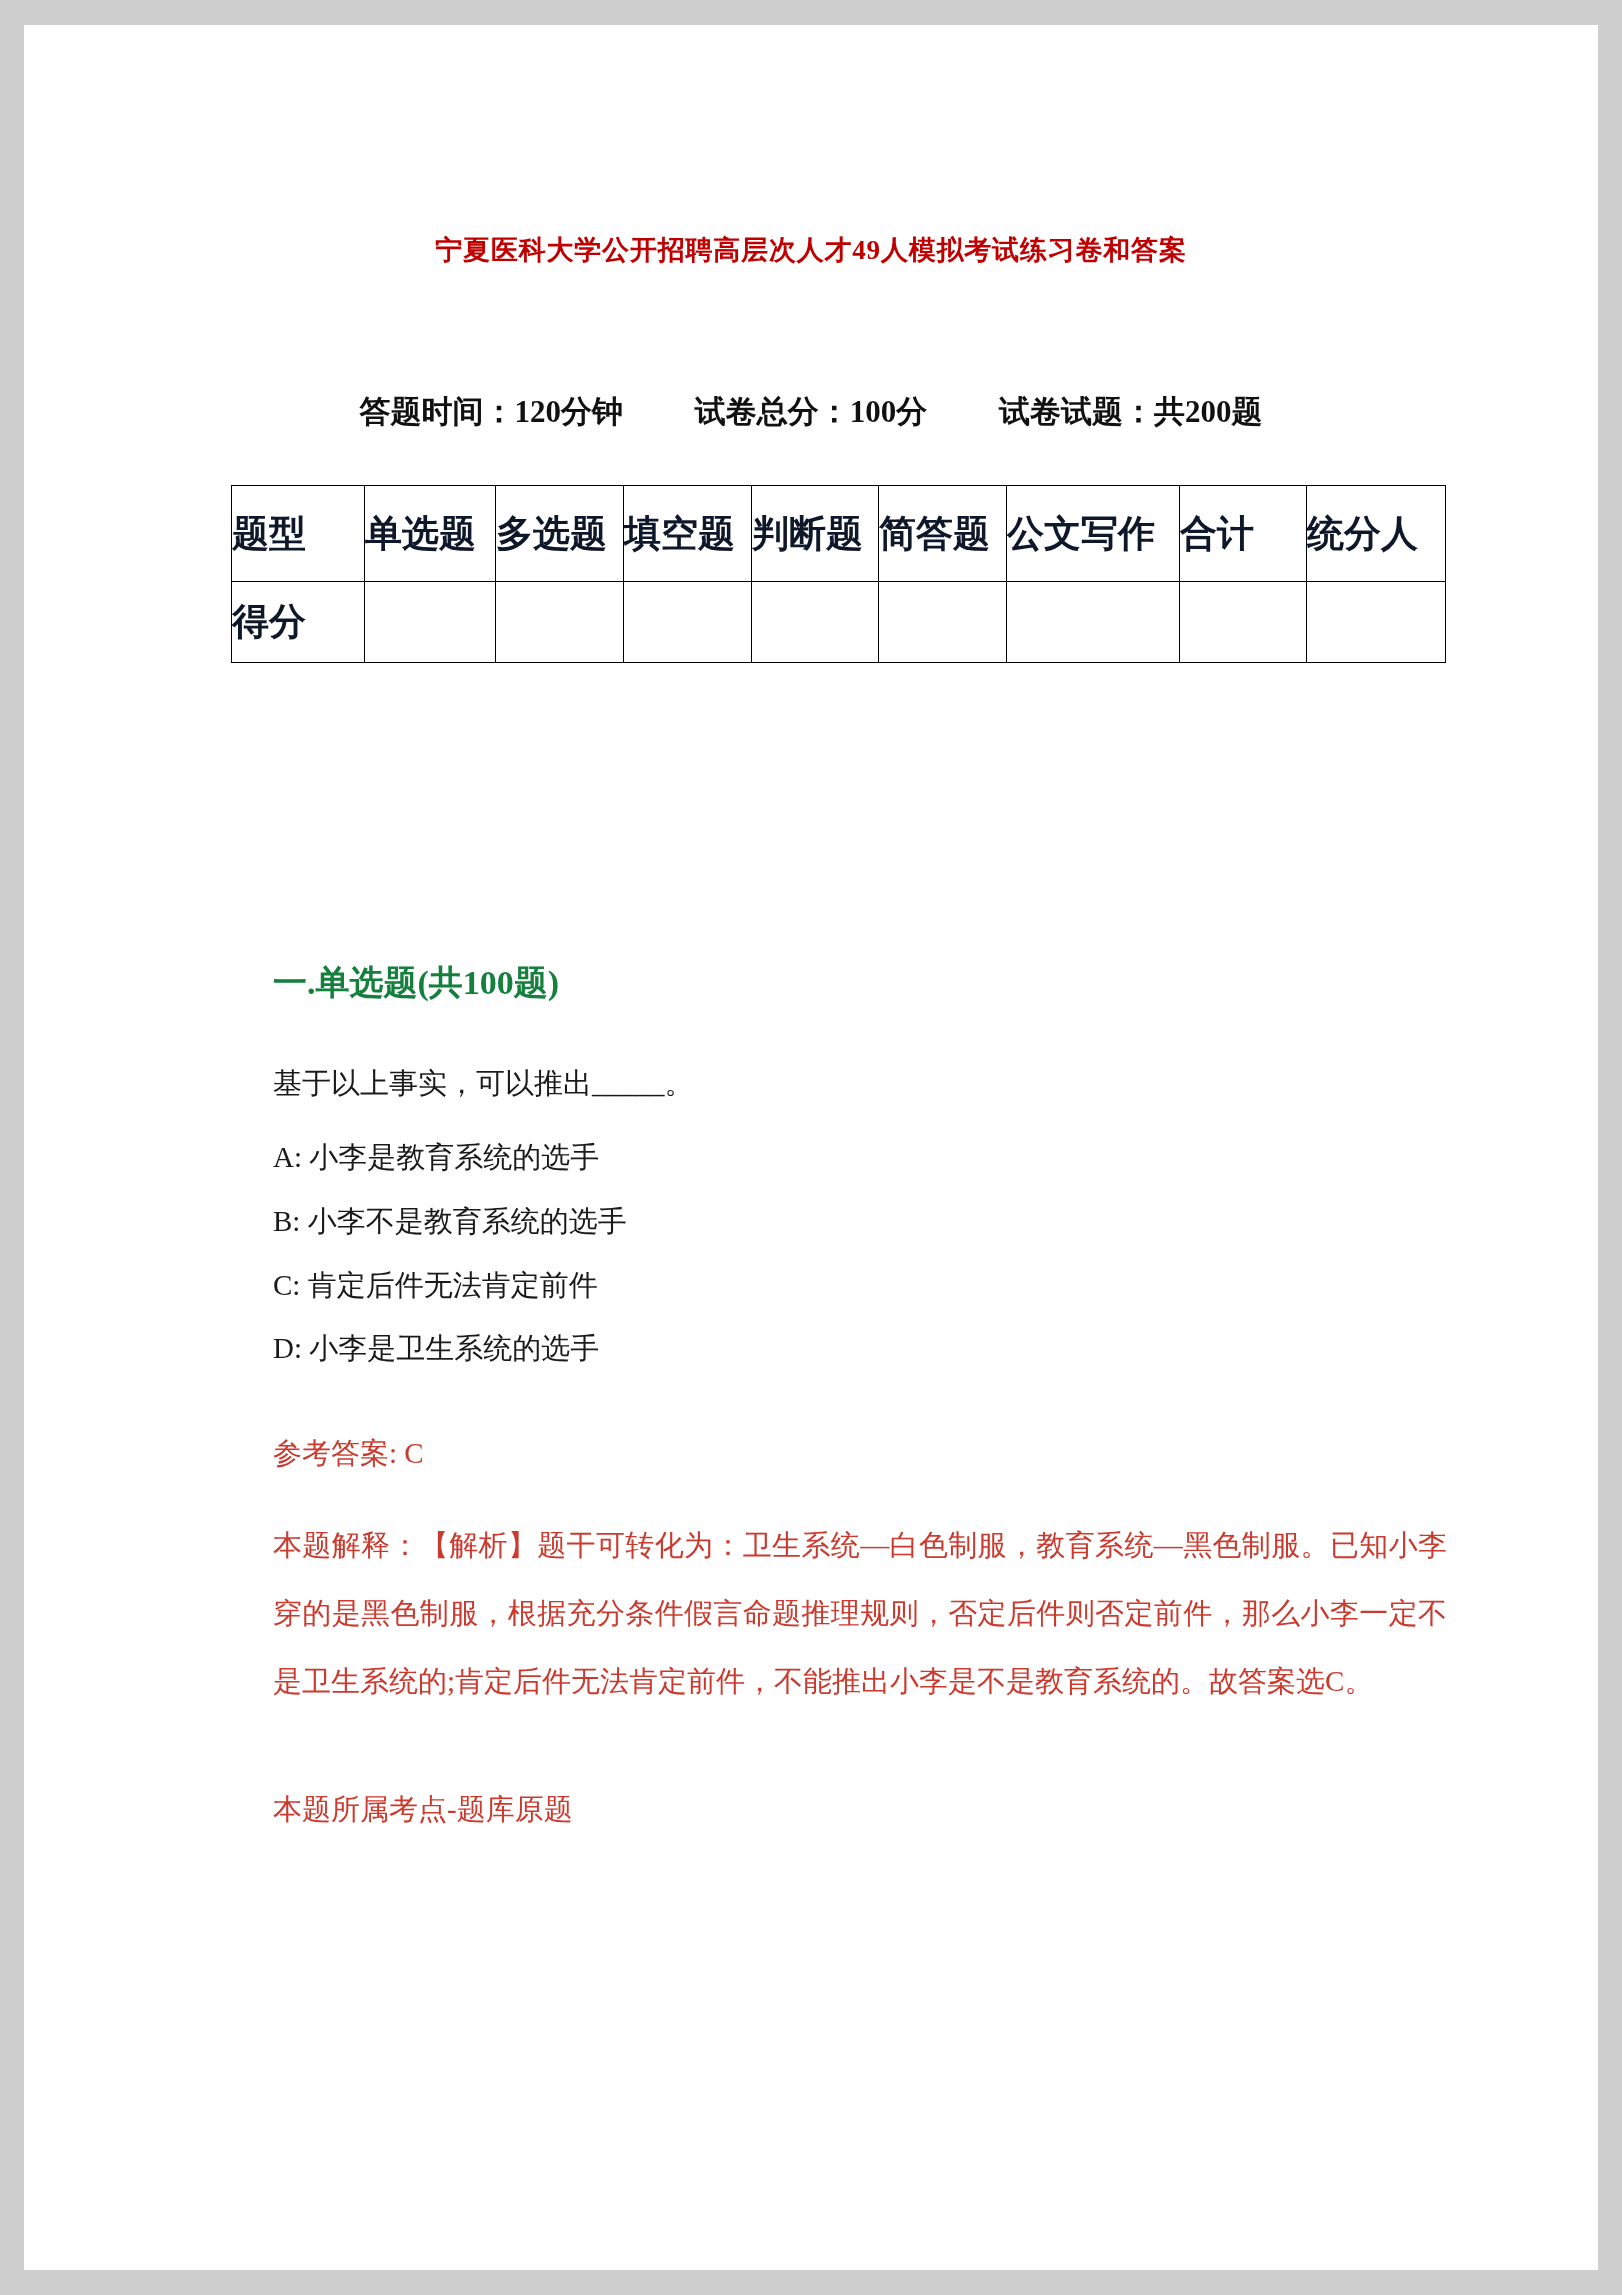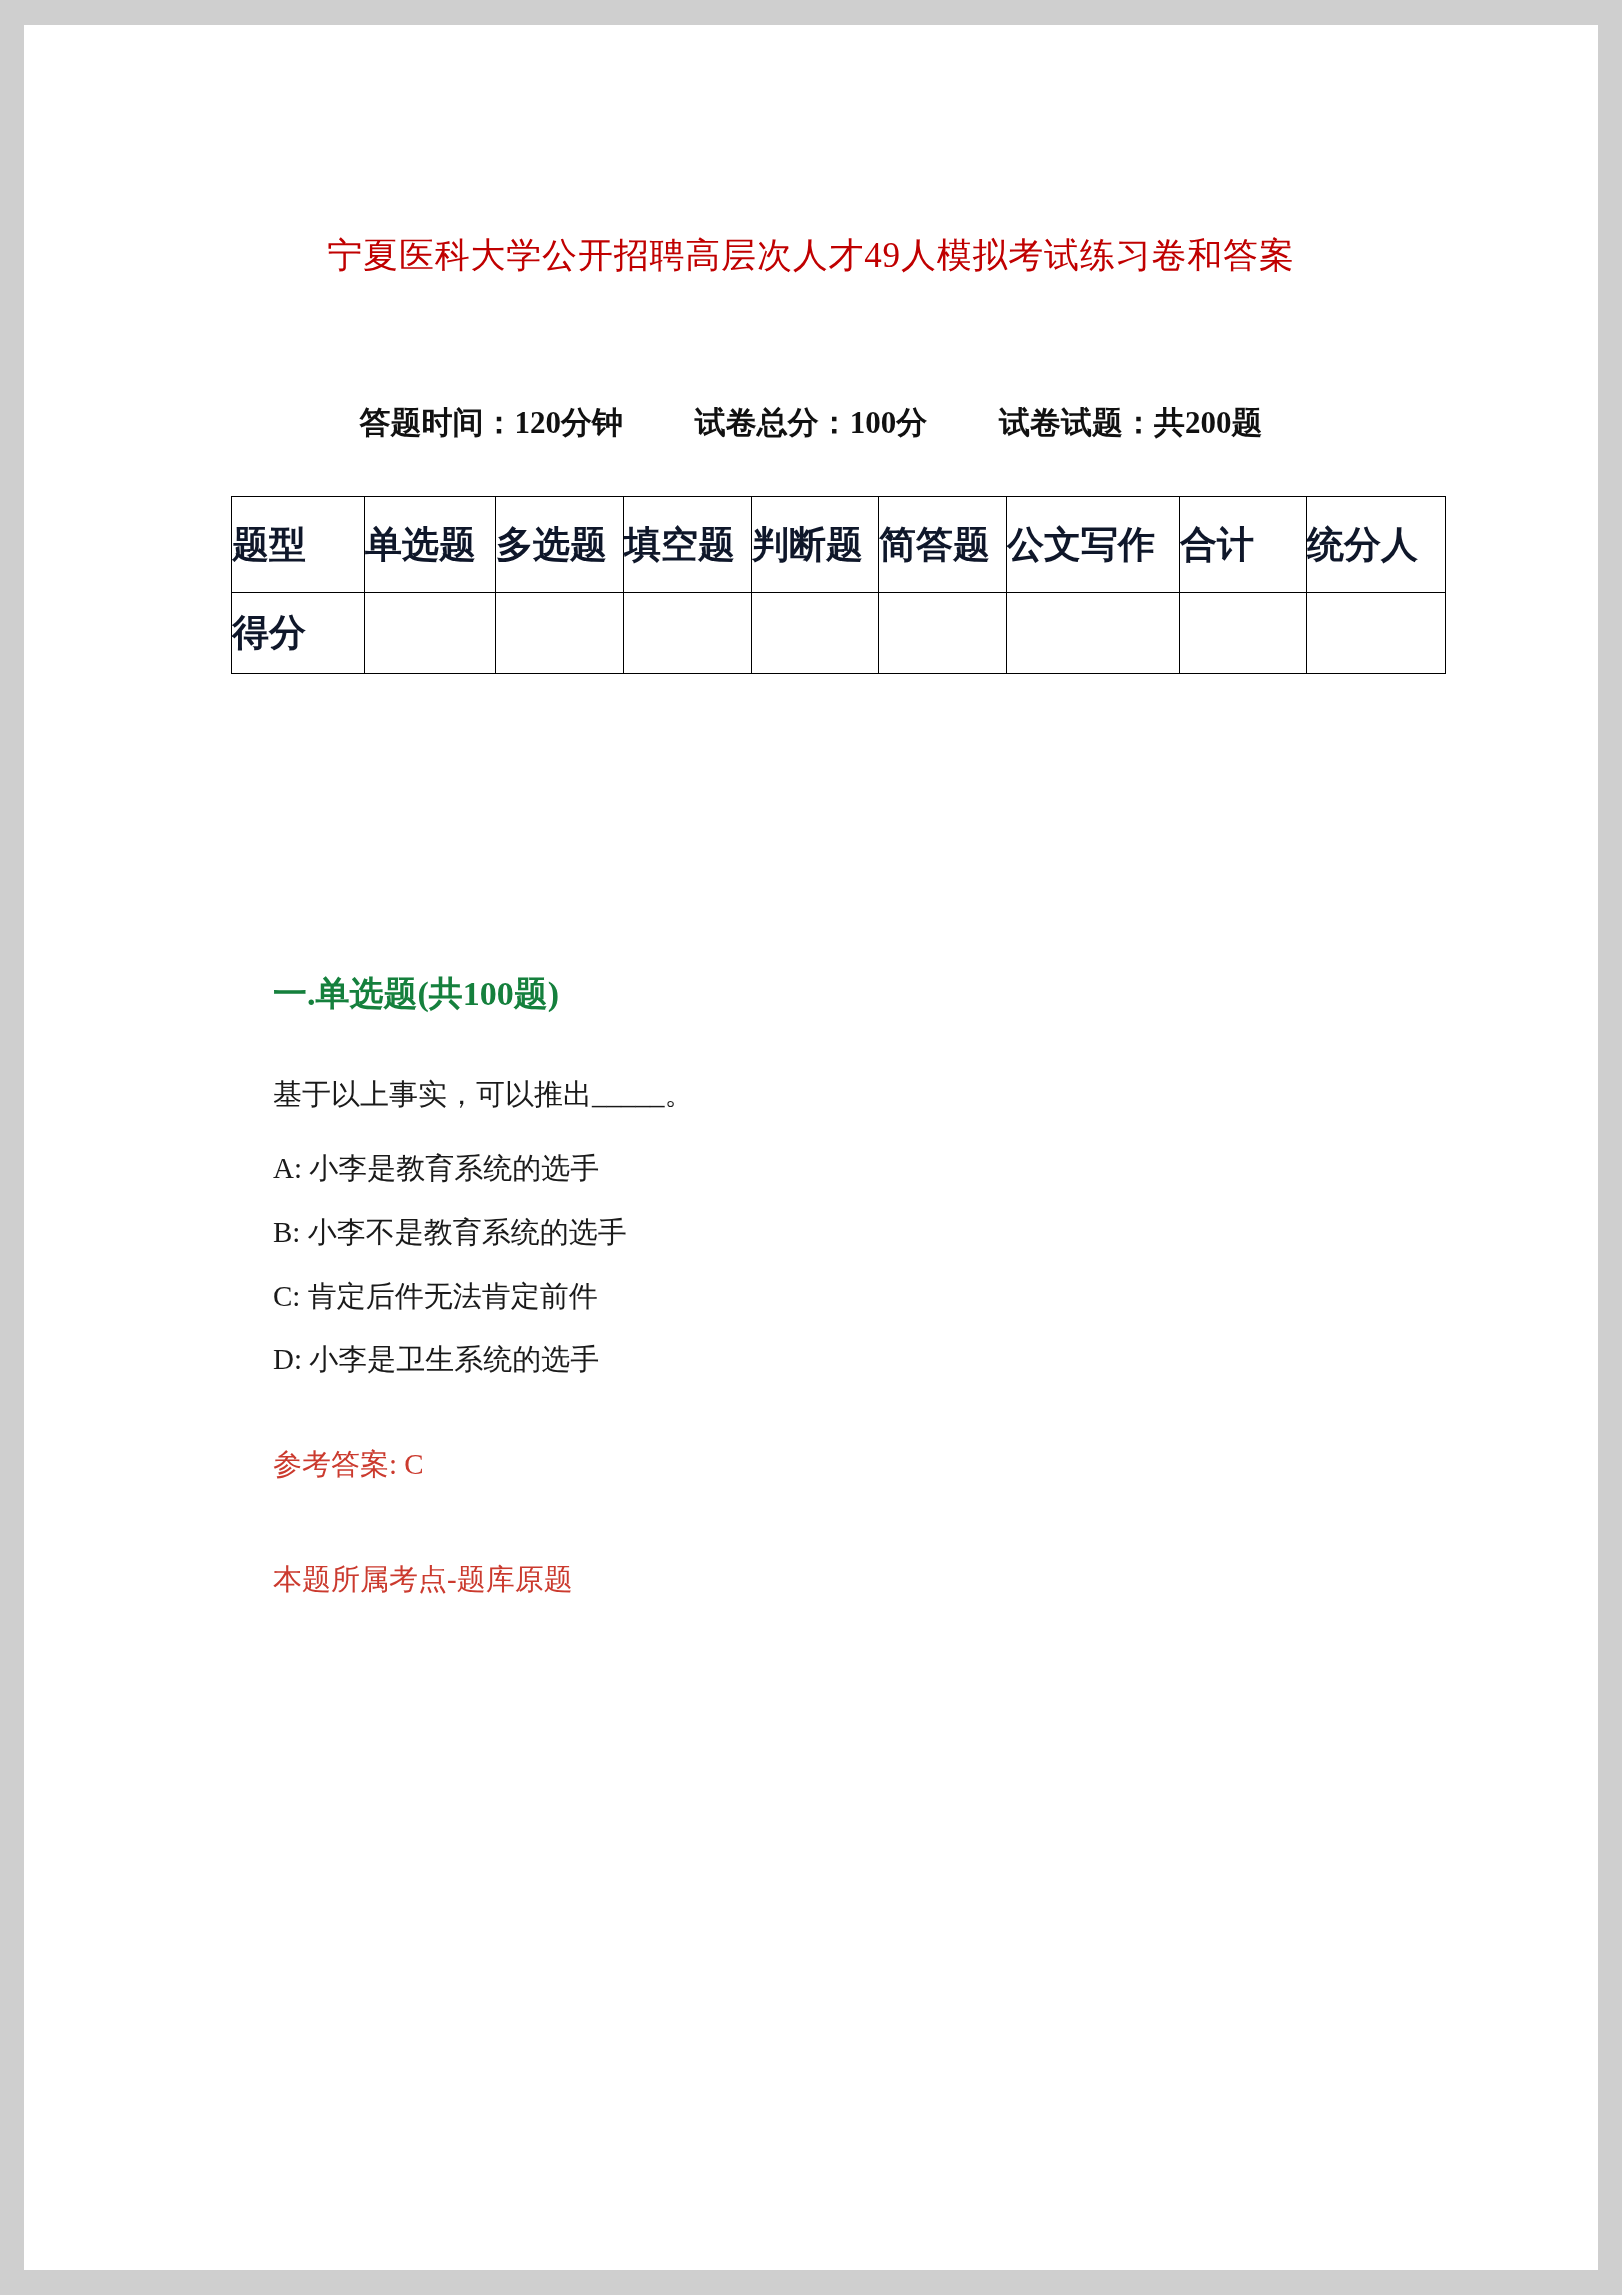--- a/index.html
+++ b/index.html
@@ -23,8 +23,8 @@
   }
   .doc-title {
     color: #c00000;
-    font-size: 35px;
-    font-weight: normal;
+    font-size: 27px;
+    font-weight: bold;
     text-align: center;
     letter-spacing: 0.8px;
   }

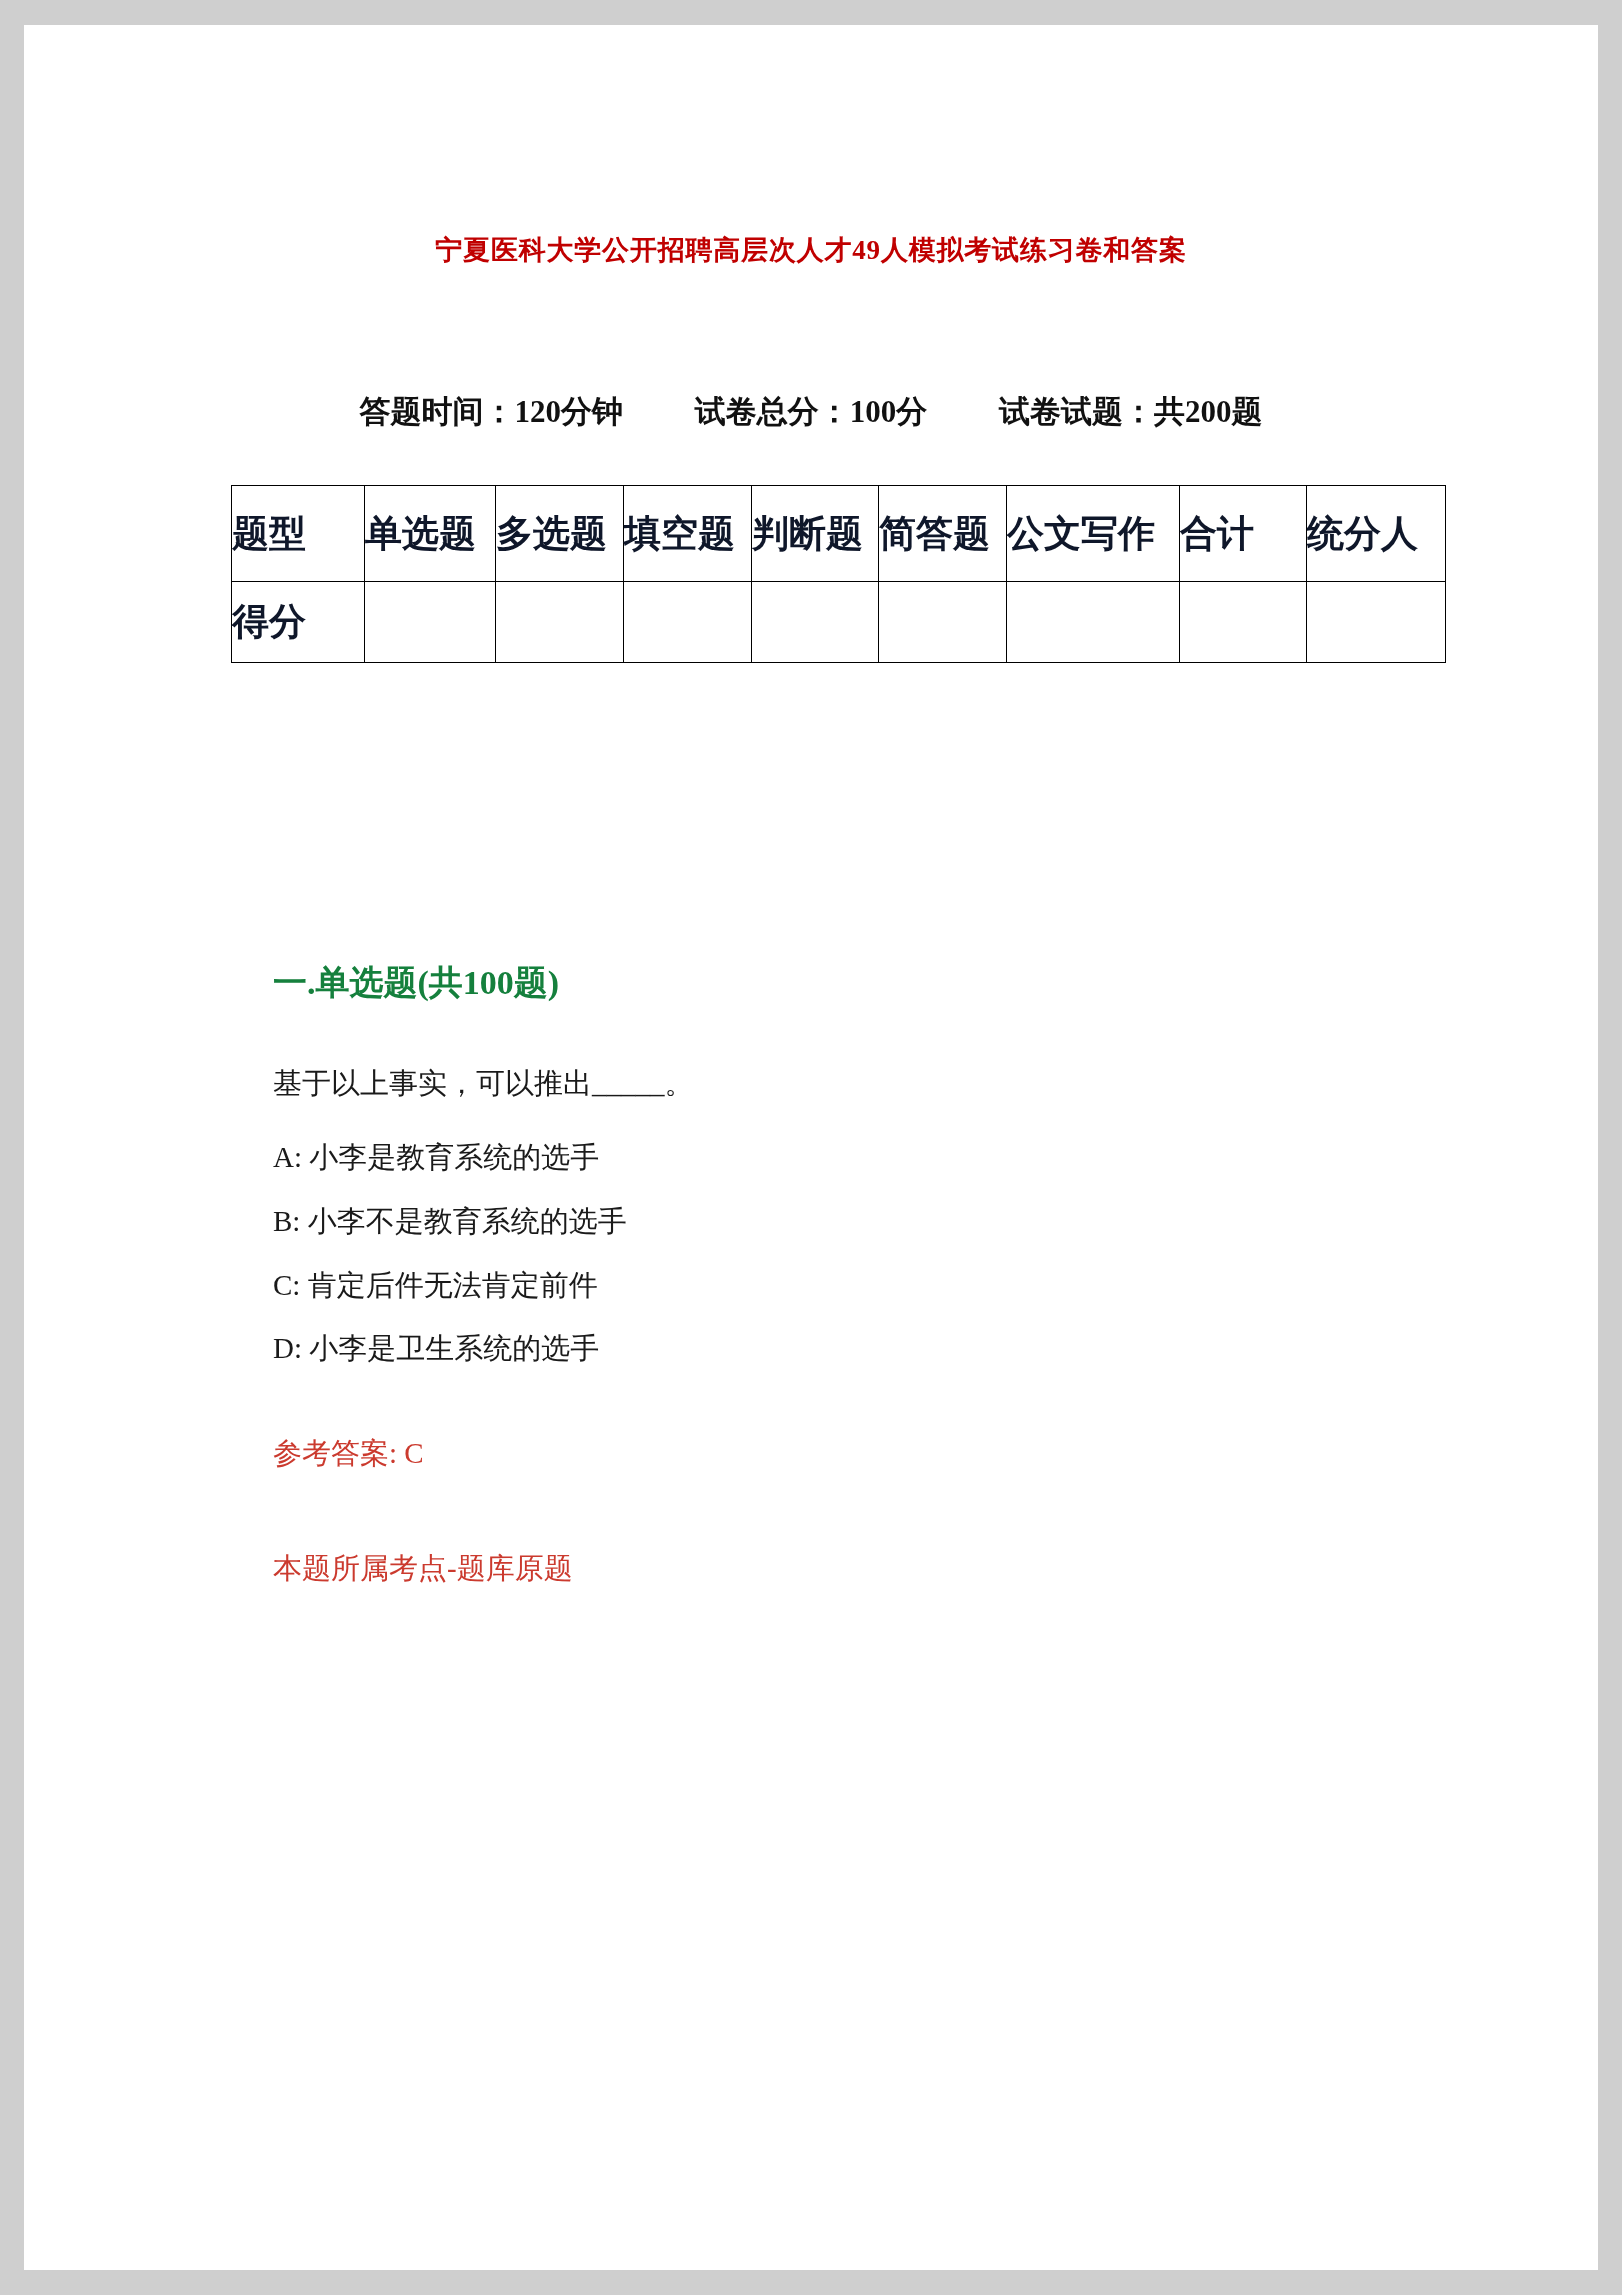--- a/index.html
+++ b/index.html
@@ -155,6 +155,7 @@
 
     <div class="answer-block">
       <div class="answer-ref">参考答案: C</div>
+      <div class="answer-exp">本题解释：【解析】题干可转化为：卫生系统—白色制服，教育系统—黑色制服。已知小李穿的是黑色制服，根据充分条件假言命题推理规则，否定后件则否定前件，那么小李一定不是卫生系统的;肯定后件无法肯定前件，不能推出小李是不是教育系统的。故答案选C。</div>
       <div class="answer-topic">本题所属考点-题库原题</div>
     </div>
 

